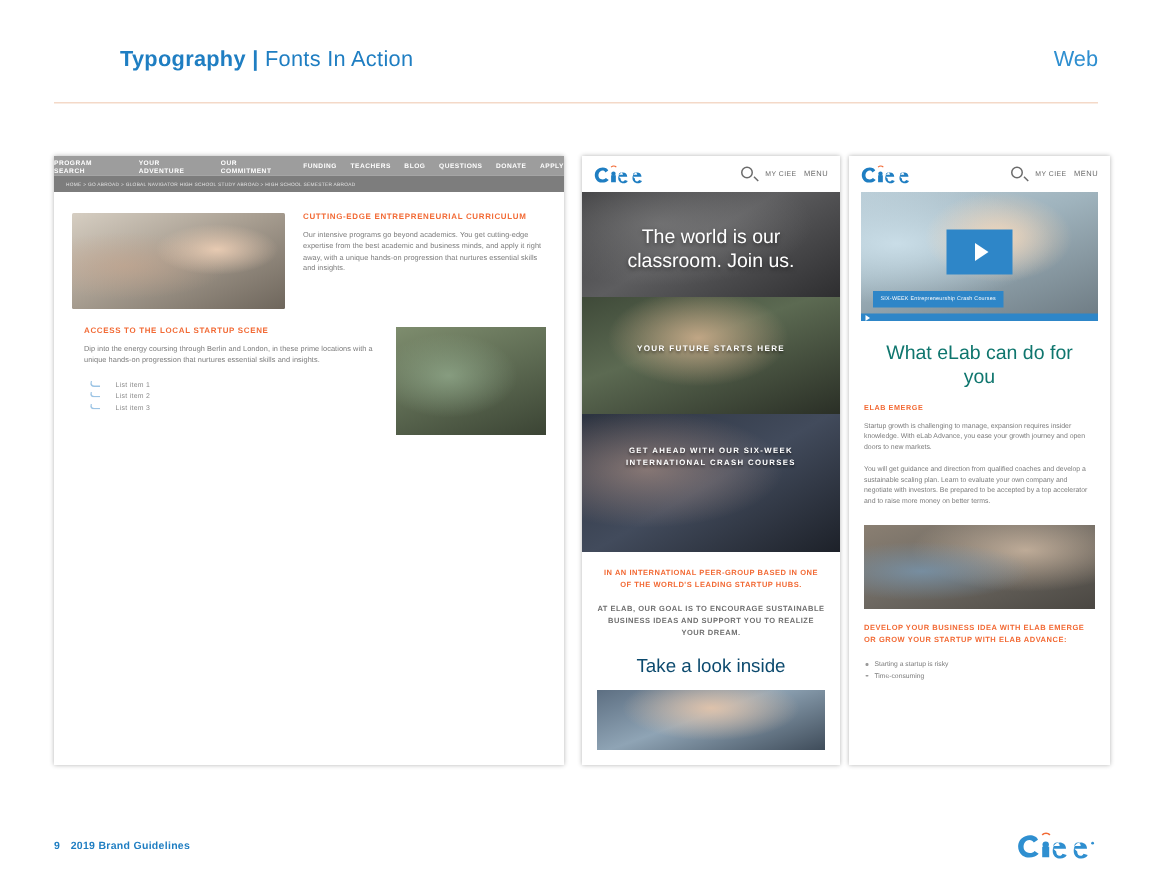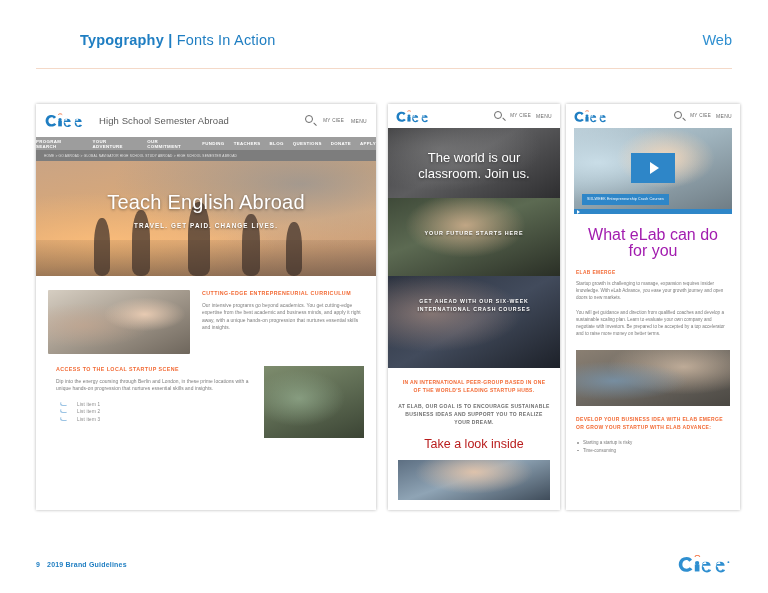--- a/index.html
+++ b/index.html
@@ -236,25 +236,6 @@
 
   <div class="mock mock-desktop">
 
-    <div class="d-topbar">
-      <svg class="ciee-logo" width="44" height="15" viewBox="0 0 120 40">
-        <path d="M8 34 C-2 26 0 10 12 6 C20 3 28 6 30 11 L24 15 C22 11 17 10 13 13 C8 17 8 26 14 29 C18 31 23 30 25 27 L31 31 C27 36 16 39 8 34Z" fill="#1f7ec2"></path>
-        <circle cx="41" cy="18" r="4.6" fill="#1f7ec2"></circle>
-        <path d="M36 21 h10 v15 h-10z" fill="#1f7ec2"></path>
-        <path d="M52 22 h18 c0-6-4-9-9-9 -6 0-10 5-10 12 0 7 5 11 11 11 4 0 8-2 9-5 l-6-2 c-1 2-2 3-4 3 -3 0-5-2-5-6z m0-4 c0-3 2-5 5-5 2 0 4 2 4 5z" fill="#1f7ec2" transform="translate(0,2)"></path>
-        <path d="M82 22 h18 c0-6-4-9-9-9 -6 0-10 5-10 12 0 7 5 11 11 11 4 0 8-2 9-5 l-6-2 c-1 2-2 3-4 3 -3 0-5-2-5-6z m0-4 c0-3 2-5 5-5 2 0 4 2 4 5z" fill="#1f7ec2" transform="translate(0,2)"></path>
-        <path d="M36 4 c3-3 8-3 11 0" stroke="#f26a35" stroke-width="2.4" fill="none"></path>
-      </svg>
-      <div class="d-sitetitle">High School Semester Abroad</div>
-      <div class="d-topright">
-        <span class="mag">
-            <i></i>
-            <b></b>
-          </span>
-        <span class="tiny2">MY CIEE</span>
-        <span class="tiny1">MENU</span>
-      </div>
-    </div>
 
     <div class="d-nav">
       <span>PROGRAM SEARCH</span>

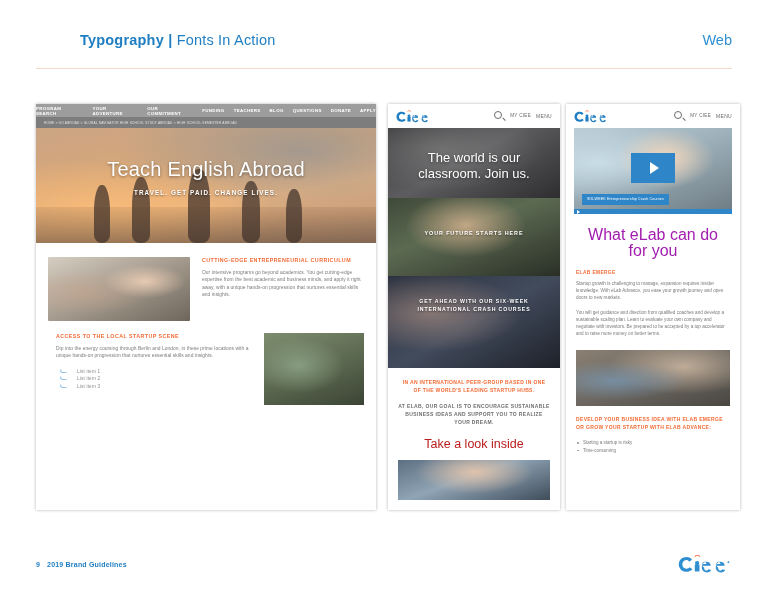--- a/index.html
+++ b/index.html
@@ -253,18 +253,6 @@
       <span>HOME &gt; GO ABROAD &gt; GLOBAL NAVIGATOR HIGH SCHOOL STUDY ABROAD &gt; HIGH SCHOOL SEMESTER ABROAD</span>
     </div>
 
-    <div class="d-hero">
-      <div class="hills"></div>
-      <div class="silhouette" style="left:58px;width:16px;height:58px;"></div>
-      <div class="silhouette" style="left:96px;width:18px;height:66px;"></div>
-      <div class="silhouette" style="left:152px;width:22px;height:74px;"></div>
-      <div class="silhouette" style="left:206px;width:18px;height:62px;"></div>
-      <div class="silhouette" style="left:250px;width:16px;height:54px;"></div>
-      <div class="d-hero-txt">
-        <div class="d-hero-h1">Teach English Abroad</div>
-        <div class="d-hero-sub">TRAVEL. GET PAID. CHANGE LIVES.</div>
-      </div>
-    </div>
 
     <div class="d-body">
 

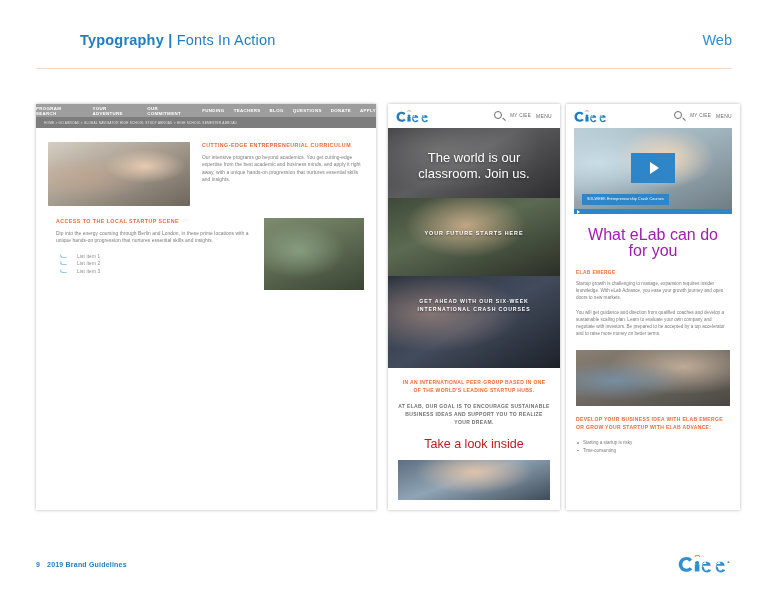--- a/index.html
+++ b/index.html
@@ -194,7 +194,7 @@
   .r-bar:after{content:"";position:absolute;left:3px;top:1.4px;width:0;height:0;
     border-left:3px solid #fff;border-top:2px solid transparent;border-bottom:2px solid transparent;}
   .r-h2{
-    text-align:center;font-size:16px;color:#a21caf;font-weight:normal;
+    text-align:center;font-size:13px;color:#0f766e;font-weight:normal;
     line-height:16px;margin:13px 14px 0 14px;
   }
   .r-body{padding:0 10px;}

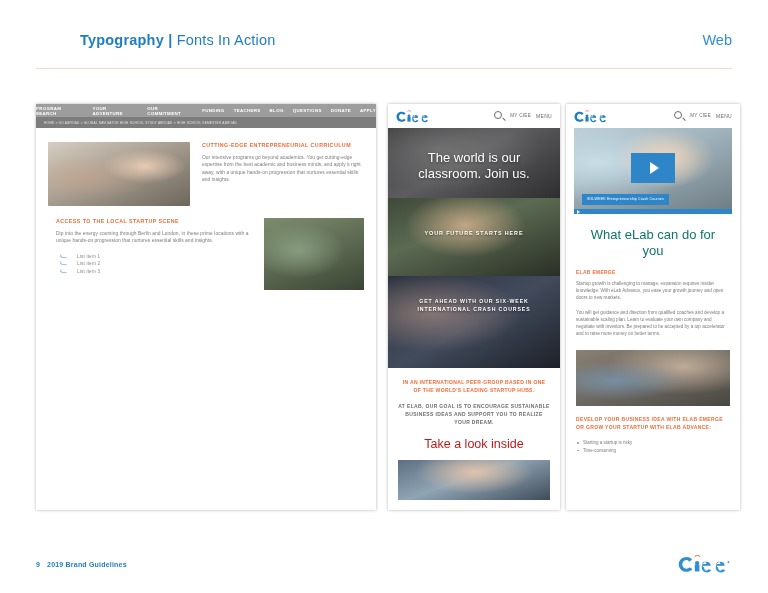--- a/index.html
+++ b/index.html
@@ -164,7 +164,7 @@
   .m-grey{
     margin-top:8px;font-size:5px;color:#6f6f6f;font-weight:bold;letter-spacing:.35px;line-height:8px;
   }
-  .m-take{margin-top:11px;font-size:12.5px;color:#b91c1c;font-weight:normal;}
+  .m-take{margin-top:11px;font-size:12.5px;color:#0c4a6e;font-weight:normal;}
   .p4{height:40px;margin-top:9px;background:
         radial-gradient(ellipse at 50% 30%, rgba(236,200,170,.85),rgba(0,0,0,0) 55%),
         linear-gradient(160deg,#5d6f82 0%,#8fa4b5 45%,#3f4c5a 100%);}

